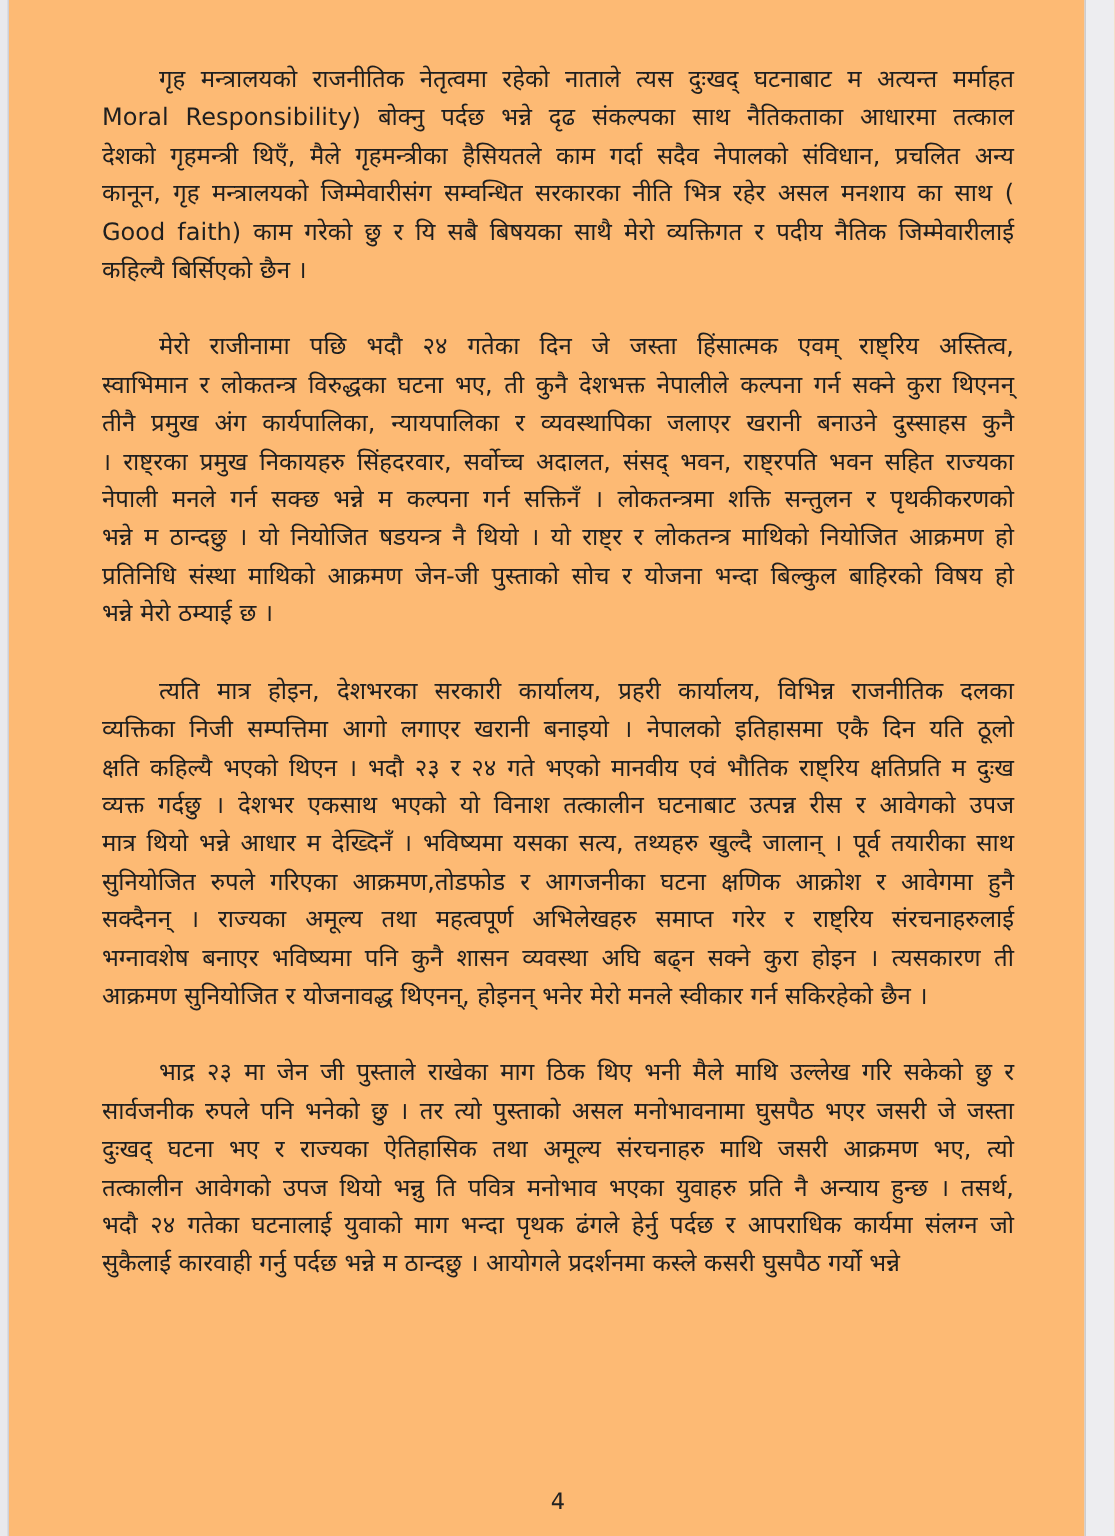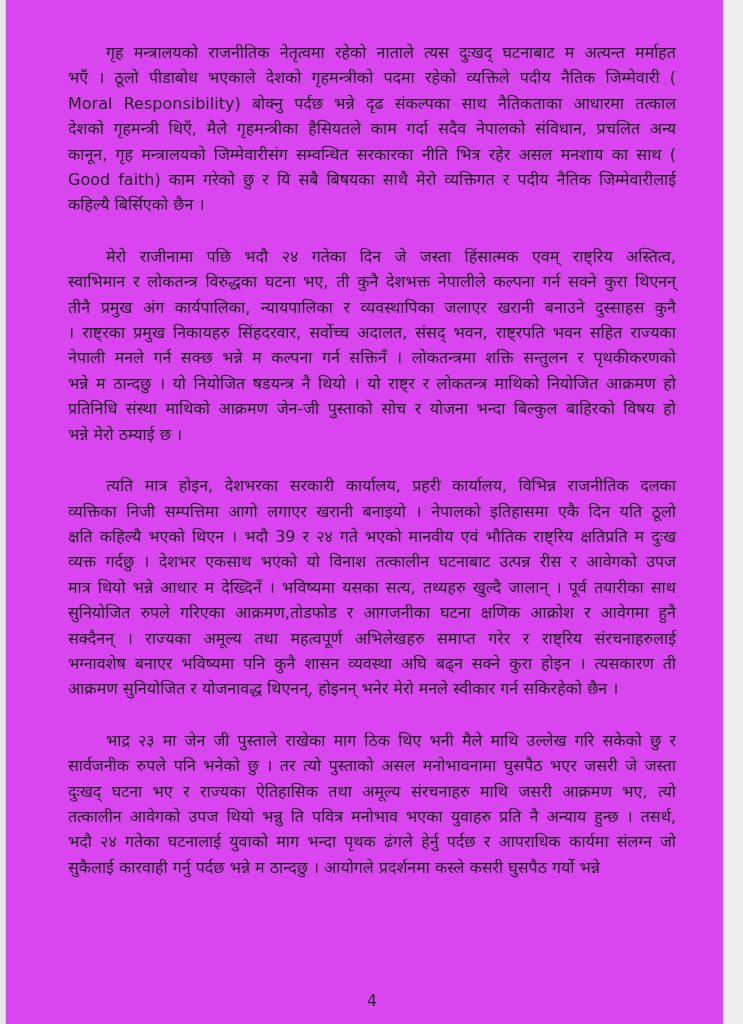--- a/index.html
+++ b/index.html
@@ -12,7 +12,7 @@
   .page {
     position: relative;
     width: 743px; height: 1024px;
-    background: #d946ef;
+    background: #fdba74;
     color: #1f1f1f;
   }
   .edge-left {

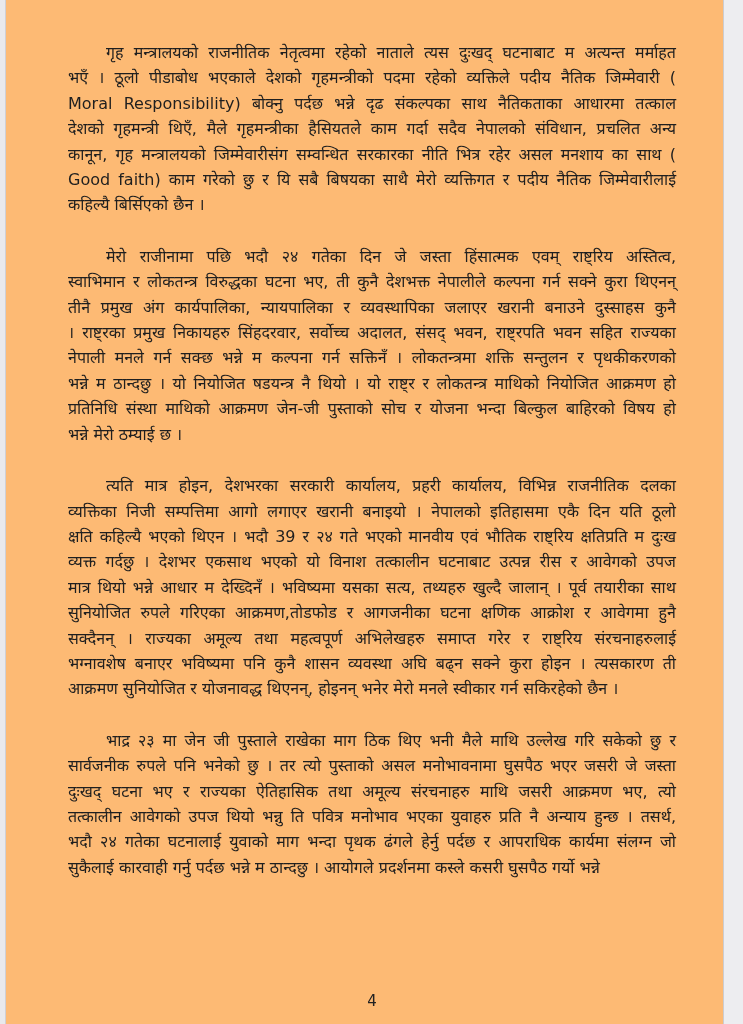--- a/index.html
+++ b/index.html
@@ -60,7 +60,6 @@
   <main class="text-block">
       <div class="paragraph">
         <div class="line first">गृह मन्त्रालयको राजनीतिक नेतृत्वमा रहेको नाताले त्यस दुःखद् घटनाबाट म अत्यन्त मर्माहत</div>
-        <div class="line">भएँ । ठूलो पीडाबोध भएकाले देशको गृहमन्त्रीको पदमा रहेको व्यक्तिले पदीय नैतिक जिम्मेवारी (</div>
         <div class="line">Moral Responsibility) बोक्नु पर्दछ भन्ने दृढ संकल्पका साथ नैतिकताका आधारमा तत्काल</div>
         <div class="line">देशको गृहमन्त्री थिएँ, मैले गृहमन्त्रीका हैसियतले काम गर्दा सदैव नेपालको संविधान, प्रचलित अन्य</div>
         <div class="line">कानून, गृह मन्त्रालयको जिम्मेवारीसंग सम्वन्धित सरकारका नीति भित्र रहेर असल मनशाय का साथ (</div>

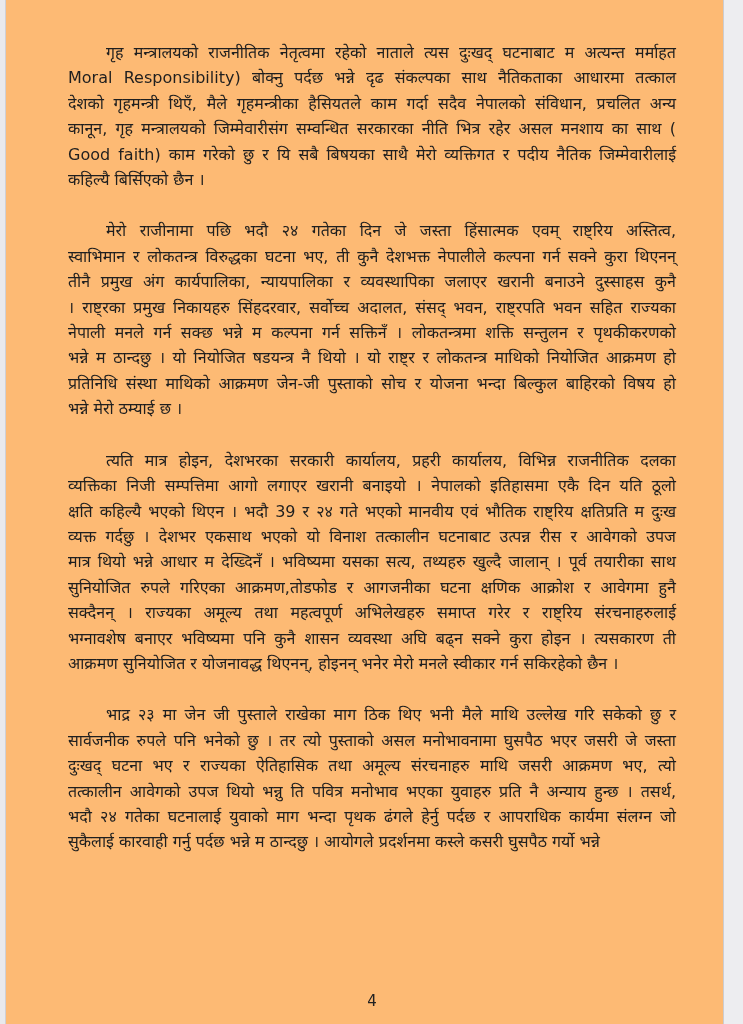--- a/index.html
+++ b/index.html
@@ -79,7 +79,7 @@
       <div class="paragraph">
         <div class="line first">त्यति मात्र होइन, देशभरका सरकारी कार्यालय, प्रहरी कार्यालय, विभिन्न राजनीतिक दलका</div>
         <div class="line">व्यक्तिका निजी सम्पत्तिमा आगो लगाएर खरानी बनाइयो । नेपालको इतिहासमा एकै दिन यति ठूलो</div>
-        <div class="line">क्षति कहिल्यै भएको थिएन । भदौ 39 र २४ गते भएको मानवीय एवं भौतिक राष्ट्रिय क्षतिप्रति म दुःख</div>
+        <div class="line">क्षति कहिल्यै भएको थिएन । भदौ २३ र २४ गते भएको मानवीय एवं भौतिक राष्ट्रिय क्षतिप्रति म दुःख</div>
         <div class="line">व्यक्त गर्दछु । देशभर एकसाथ भएको यो विनाश तत्कालीन घटनाबाट उत्पन्न रीस र आवेगको उपज</div>
         <div class="line">मात्र थियो भन्ने आधार म देख्दिनँ । भविष्यमा यसका सत्य, तथ्यहरु खुल्दै जालान् । पूर्व तयारीका साथ</div>
         <div class="line">सुनियोजित रुपले गरिएका आक्रमण,तोडफोड र आगजनीका घटना क्षणिक आक्रोश र आवेगमा हुनै</div>

